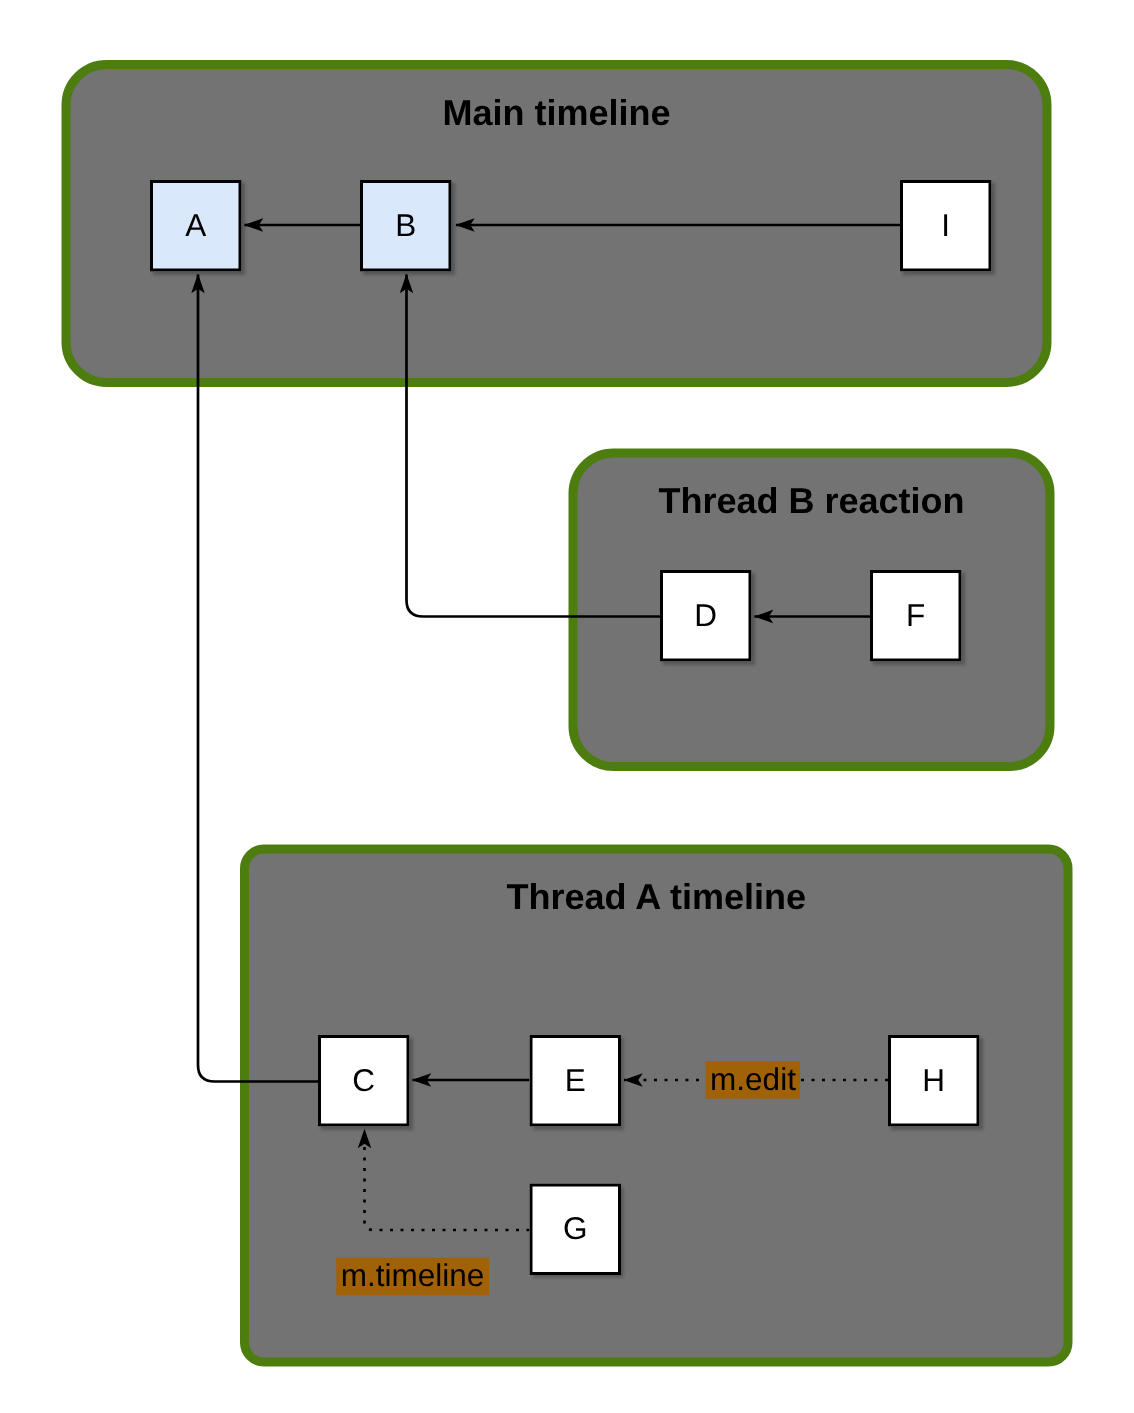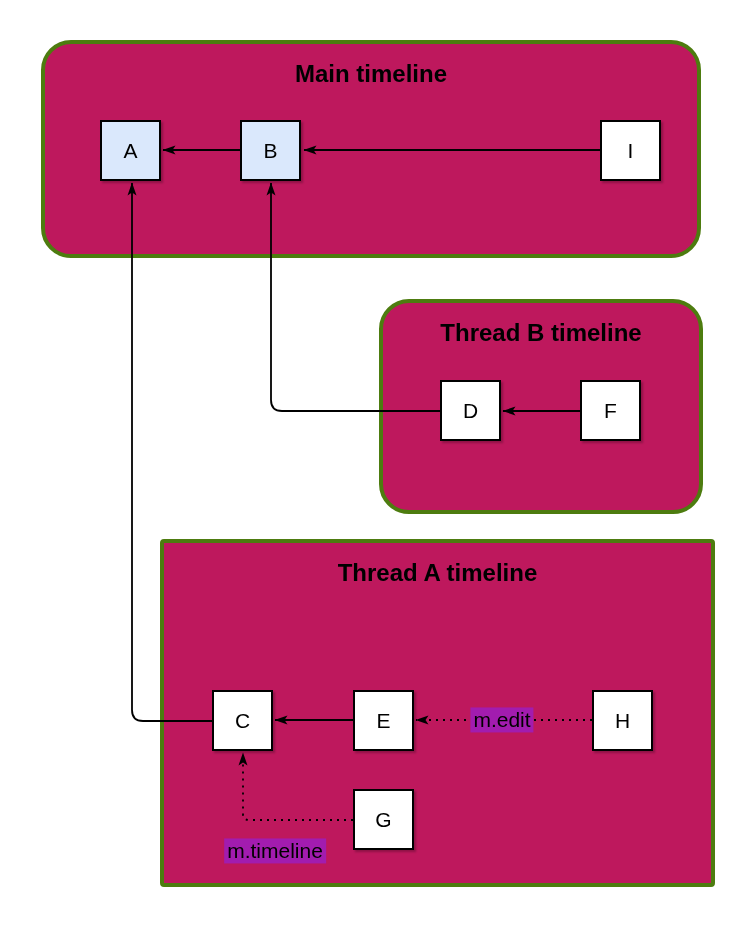--- a/index.html
+++ b/index.html
@@ -12,8 +12,8 @@
   }
   .container-box {
     position: absolute;
-    background: #be185d;
-    border: 4px solid #4d7c0f;
+    background: #737373;
+    border: 6px solid #4d7c0f;
     box-sizing: border-box;
   }
   #box-main     { left: 41px;  top: 40px;  width: 660px; height: 218px; border-radius: 30px; }

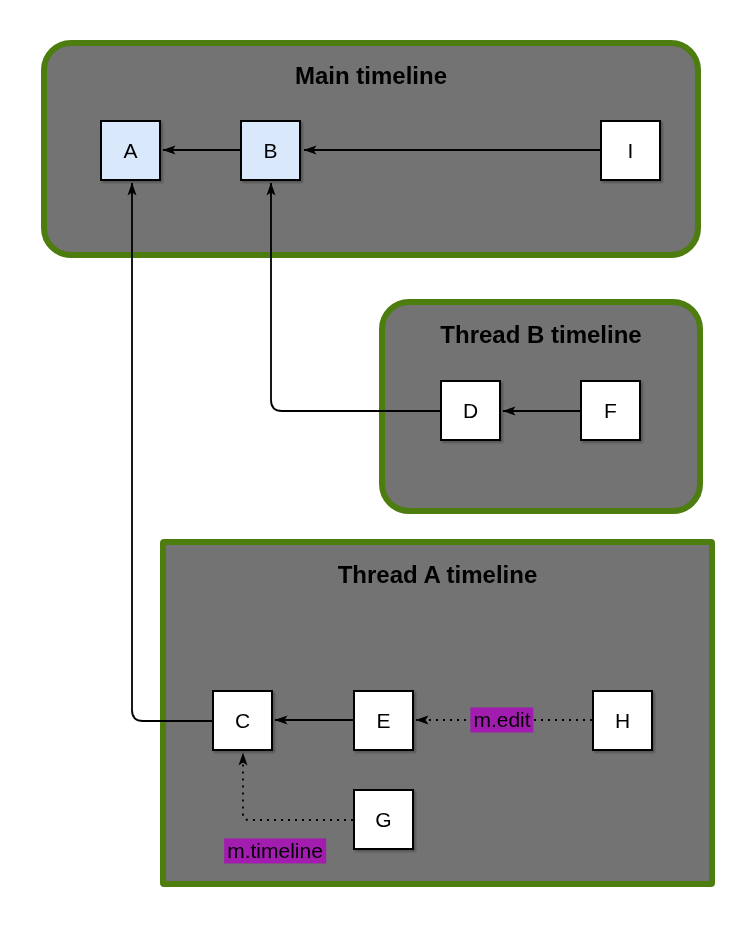--- a/index.html
+++ b/index.html
@@ -79,7 +79,7 @@
 </div>
 
 <div class="container-box" id="box-thread-b">
-  <span class="container-title">Thread B timeline</span>
+  <span class="container-title">Thread B reaction</span>
 </div>
 
 <div class="container-box" id="box-thread-a">

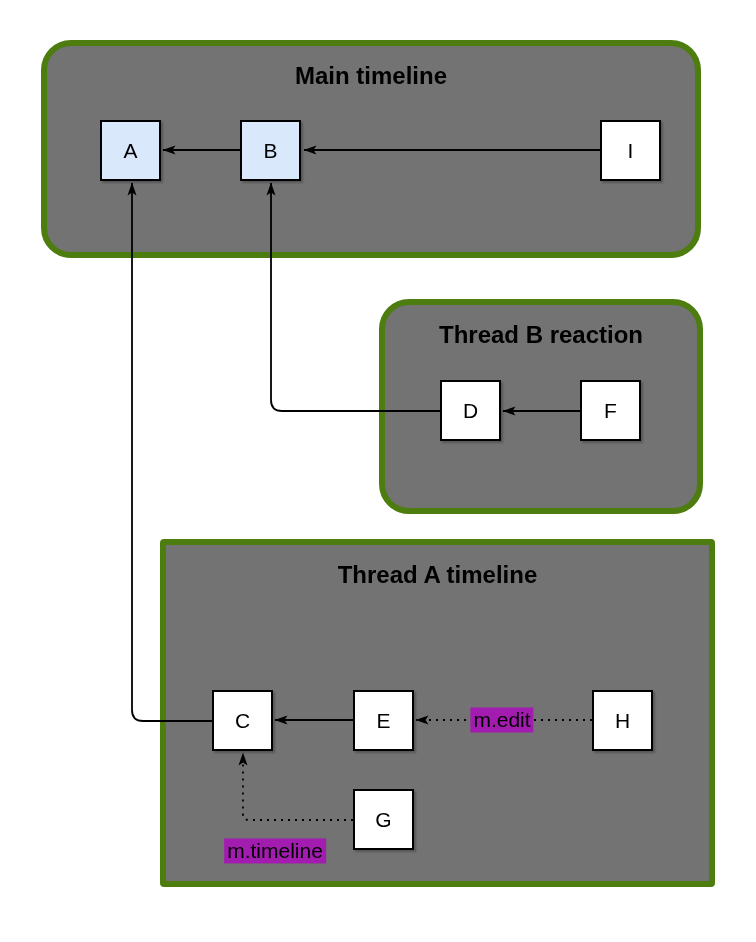--- a/index.html
+++ b/index.html
@@ -18,7 +18,7 @@
   }
   #box-main     { left: 41px;  top: 40px;  width: 660px; height: 218px; border-radius: 30px; }
   #box-thread-b { left: 379px; top: 299px; width: 324px; height: 215px; border-radius: 30px; }
-  #box-thread-a { left: 160px; top: 539px; width: 555px; height: 348px; border-radius: 4px; }
+  #box-thread-a { left: 160px; top: 563px; width: 555px; height: 348px; border-radius: 16px; }
   .container-title {
     display: block;
     text-align: center;

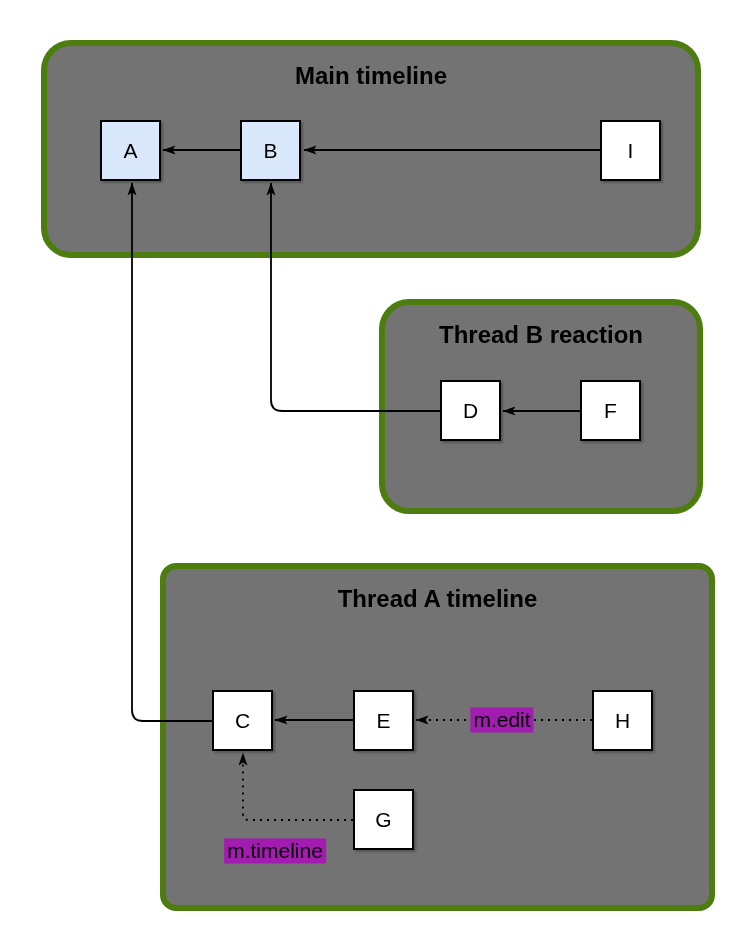--- a/index.html
+++ b/index.html
@@ -61,7 +61,7 @@
   .edge-label {
     position: absolute;
     transform: translate(-50%, -50%);
-    background: #a21caf;
+    background: #a16207;
     font-size: 21px;
     line-height: 1.1;
     padding: 1px 3px;

